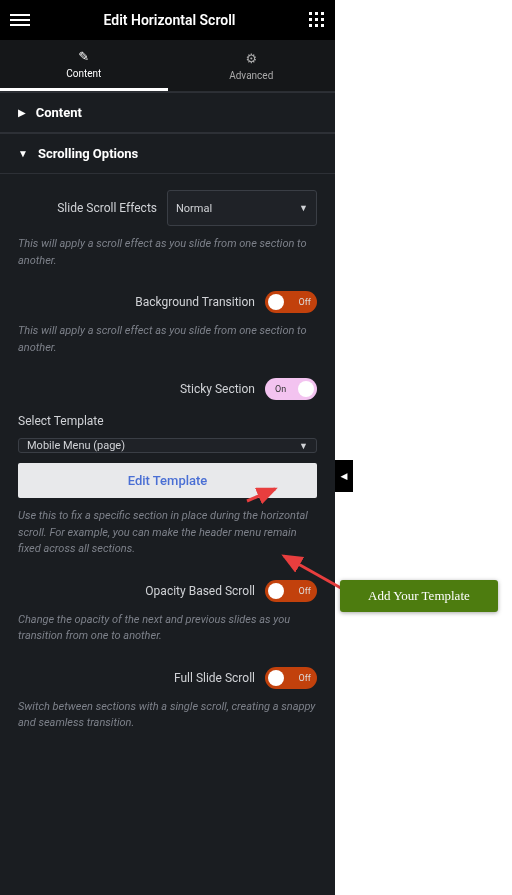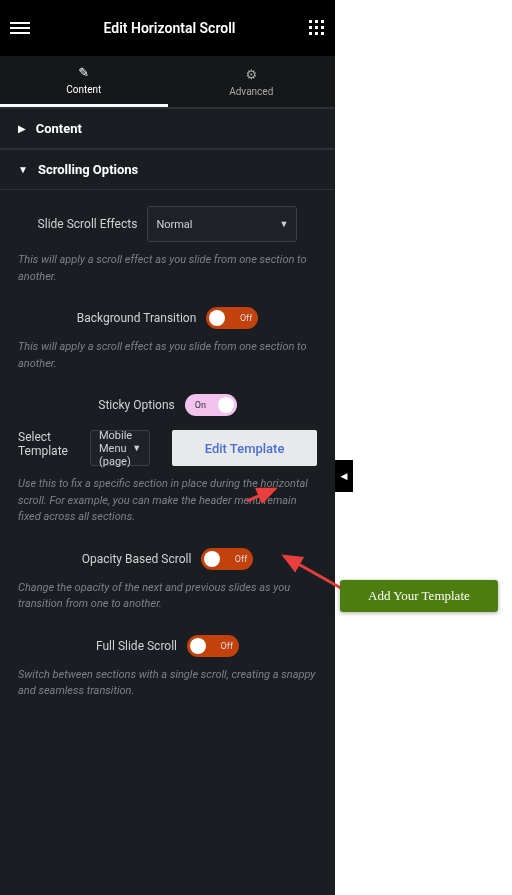--- a/index.html
+++ b/index.html
@@ -5,7 +5,7 @@
 *{box-sizing:border-box;margin:0;padding:0;font-family:-apple-system,BlinkMacSystemFont,"Segoe UI",Roboto,Arial,sans-serif}
 body{background:#fff;width:512px;height:895px;position:relative;overflow:hidden}
 .panel{width:335px;height:895px;background:#1a1d21;color:#e0e0e0;display:flex;flex-direction:column;position:relative}
-.header{height:56px;background:#000;display:flex;align-items:center;padding:0 10px}
+.header{height:40px;background:#000;display:flex;align-items:center;padding:0 10px}
 .menu-icon{width:20px;display:flex;flex-direction:column;gap:3px;cursor:pointer}
 .menu-icon span{height:2px;background:#fff;display:block}
 .header-title{flex:1;text-align:center;font-weight:600;font-size:14px;color:#fff}

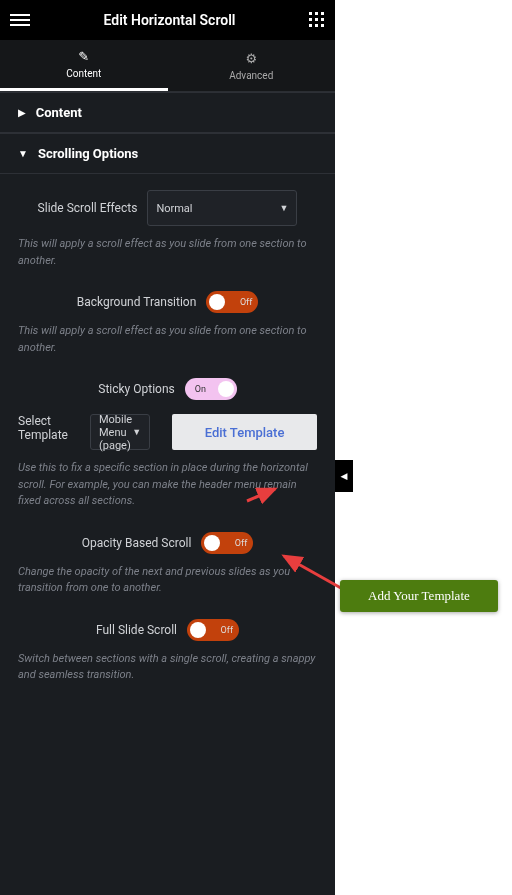--- a/index.html
+++ b/index.html
@@ -23,7 +23,7 @@
 .section-head .arrow{font-size:10px;color:#fff}
 .section-head .title{font-weight:700;font-size:13px;color:#fff}
 .section-body{padding:16px 18px;display:flex;flex-direction:column;gap:14px}
-.row{display:flex;align-items:center;justify-content:center;gap:10px}
+.row{display:flex;align-items:center;justify-content:flex-end;gap:10px}
 .row-label{font-size:12px;color:#d0d2d6}
 .select{flex:0 0 150px;background:#1f2227;border:1px solid #3a3e45;border-radius:3px;height:36px;display:flex;align-items:center;justify-content:space-between;padding:0 8px;font-size:11px;color:#d0d2d6;cursor:pointer}
 .select.full{flex:1;width:100%}

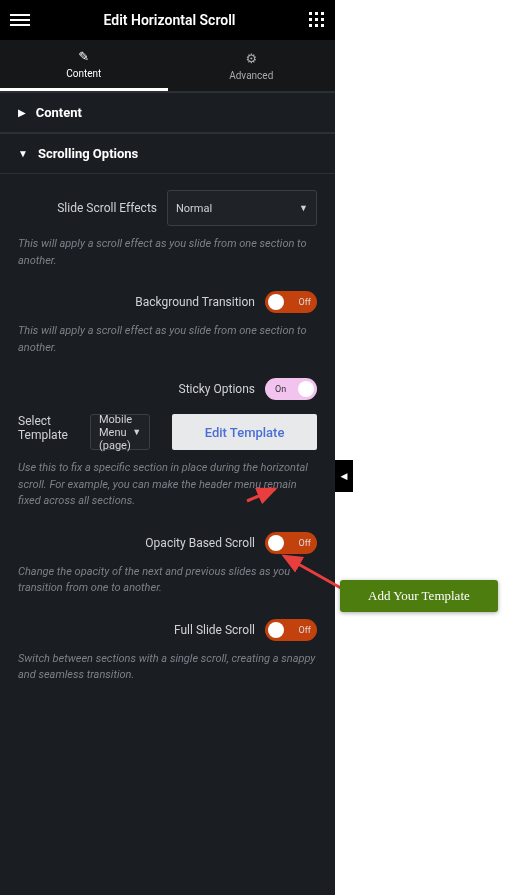--- a/index.html
+++ b/index.html
@@ -112,7 +112,7 @@
       <div class="hint">This will apply a scroll effect as you slide from one section to another.</div>
 
       <div class="row">
-        <span class="row-label">Sticky Options</span>
+        <span class="row-label">Sticky Section</span>
         <div class="toggle on">
           <span>On</span>
           <span class="knob"></span>

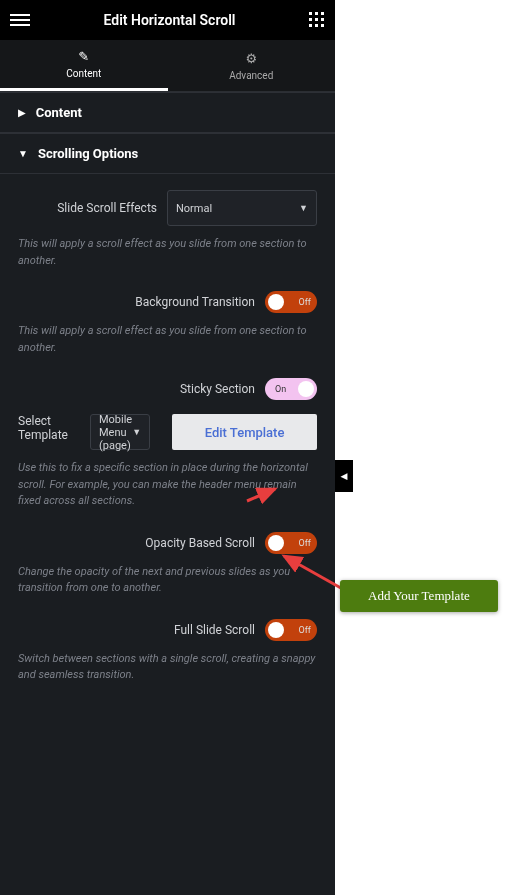--- a/index.html
+++ b/index.html
@@ -36,7 +36,7 @@
 .toggle.off .knob{left:3px}
 .toggle.on .knob{right:3px}
 .template-btn{background:#e8e9eb;color:#4a6fd4;border:none;width:100%;padding:10px;font-size:13px;font-weight:500;cursor:pointer;border-radius:2px}
-.stack{display:flex;flex-direction:row;gap:22px}
+.stack{display:flex;flex-direction:column;gap:10px}
 .collapse-btn{position:absolute;left:335px;top:460px;width:18px;height:32px;background:#000;color:#fff;display:flex;align-items:center;justify-content:center;font-size:9px;cursor:pointer}
 .callout{position:absolute;left:340px;top:580px;background:#4d7c0f;color:#fff;padding:8px 28px;font-size:13px;border-radius:3px;box-shadow:0 1px 4px rgba(0,0,0,.35);font-family:"Comic Sans MS",cursive}
 .arrow1{position:absolute;left:245px;top:475px;pointer-events:none}

